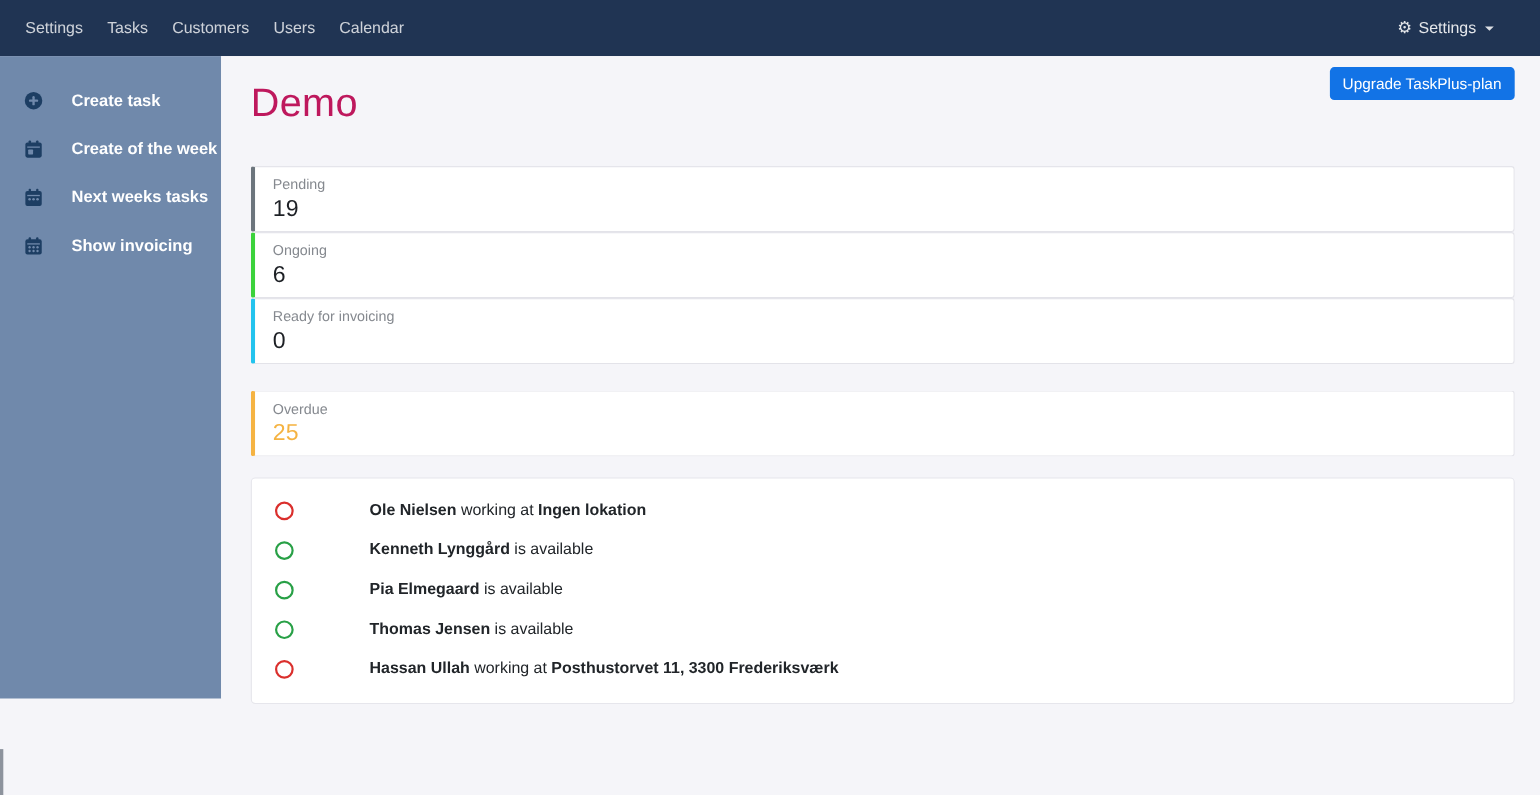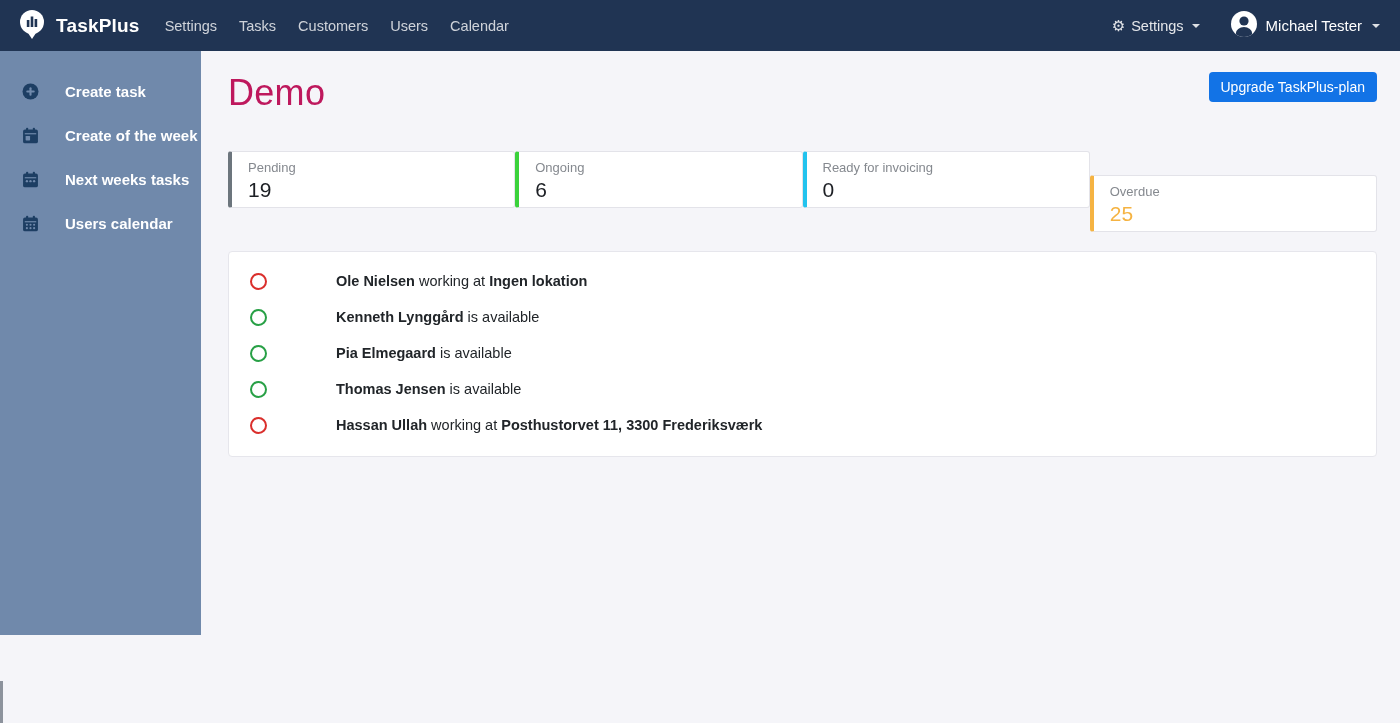--- a/index.html
+++ b/index.html
@@ -65,18 +65,6 @@
 <body>
 
 <header class="navbar">
-  <div class="brand">
-    <span>
-      <svg width="32" height="32" viewBox="0 0 32 32">
-        <circle cx="16" cy="14" r="12" fill="#ffffff"></circle>
-        <path d="M16 31 L9 20.5 L23 20.5 Z" fill="#ffffff"></path>
-        <rect x="10.8" y="12" width="2.6" height="7" fill="#203453"></rect>
-        <rect x="14.7" y="8.5" width="2.6" height="10.5" fill="#203453"></rect>
-        <rect x="18.6" y="11" width="2.6" height="8" fill="#203453"></rect>
-      </svg>
-    </span>
-    <span class="brand-title">TaskPlus</span>
-  </div>
   <ul class="nav-links">
     <li class="nav-link">Settings</li>
     <li class="nav-link">Tasks</li>

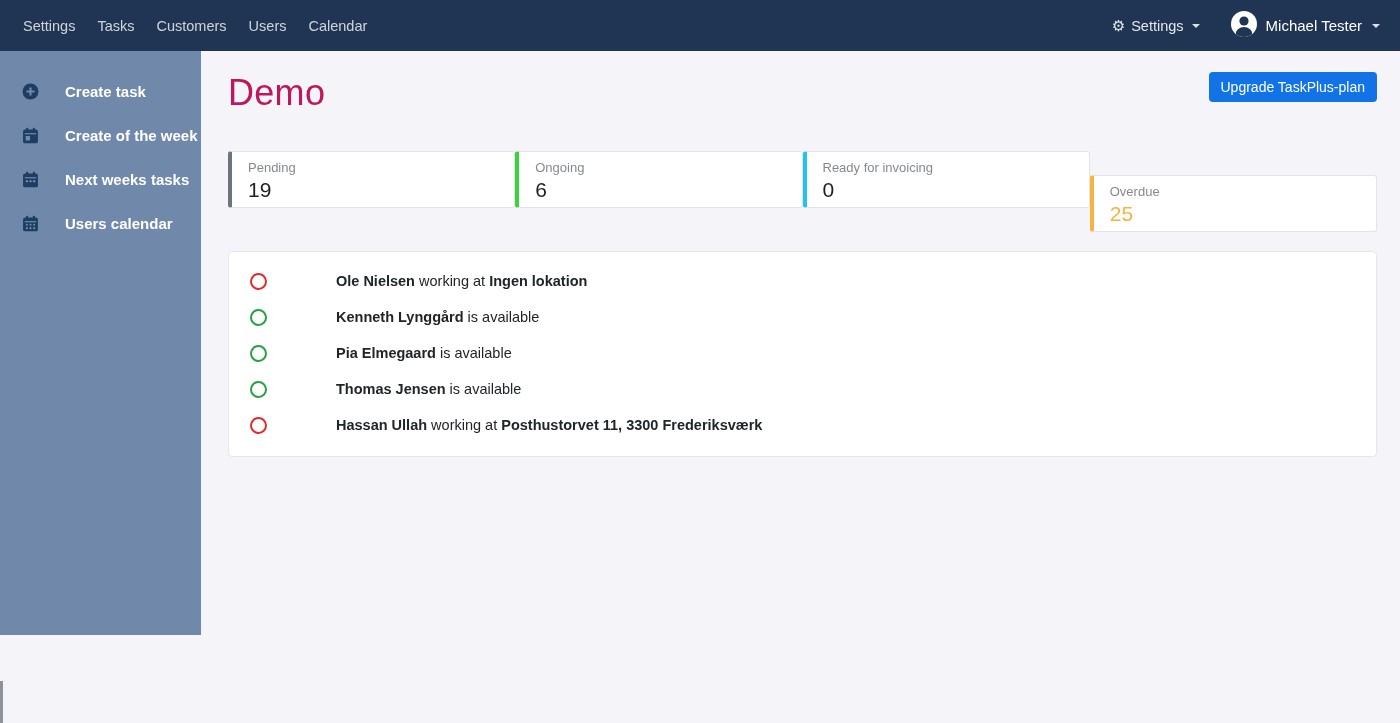--- a/index.html
+++ b/index.html
@@ -76,24 +76,6 @@
     <div class="settings-menu">
       <span class="gear-glyph">⚙</span>
       <span>Settings</span>
-      <span class="caret"></span>
-    </div>
-    <div class="user-menu">
-      <span>
-        <svg width="28" height="28" viewBox="0 0 28 28">
-          <defs>
-              <clipPath id="avclip">
-                <circle cx="14" cy="14" r="13"></circle>
-              </clipPath>
-            </defs>
-          <circle cx="14" cy="14" r="13" fill="#ffffff"></circle>
-          <g clip-path="url(#avclip)">
-            <circle cx="14" cy="11" r="4.6" fill="#203453"></circle>
-            <ellipse cx="14" cy="23.5" rx="8.2" ry="6.4" fill="#203453"></ellipse>
-          </g>
-        </svg>
-      </span>
-      <span>Michael Tester</span>
       <span class="caret"></span>
     </div>
   </div>

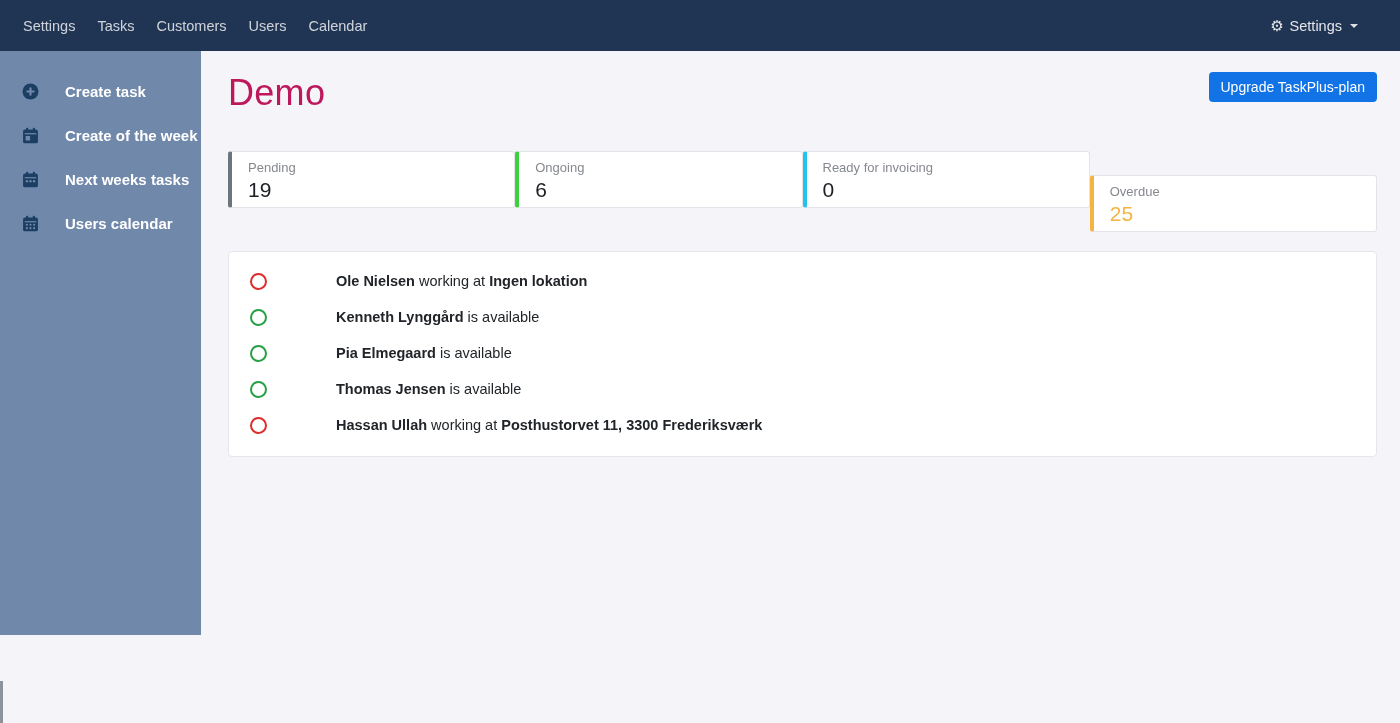--- a/index.html
+++ b/index.html
@@ -37,7 +37,7 @@
   .main { flex: 1; position: relative; padding: 21px 23px 0 27px; background: #f5f5f9; }
   .page-title { font-size: 36px; font-weight: 300; color: #be185d; letter-spacing: .3px; }
   .upgrade-btn {
-    position: absolute; top: 21px; right: 23px; background: #1273e6; color: #fff;
+    position: absolute; top: 10px; right: 23px; background: #1273e6; color: #fff;
     border: none; border-radius: 4px; font-family: "Liberation Sans", sans-serif;
     font-size: 14px; padding: 7px 12px; cursor: pointer;
   }

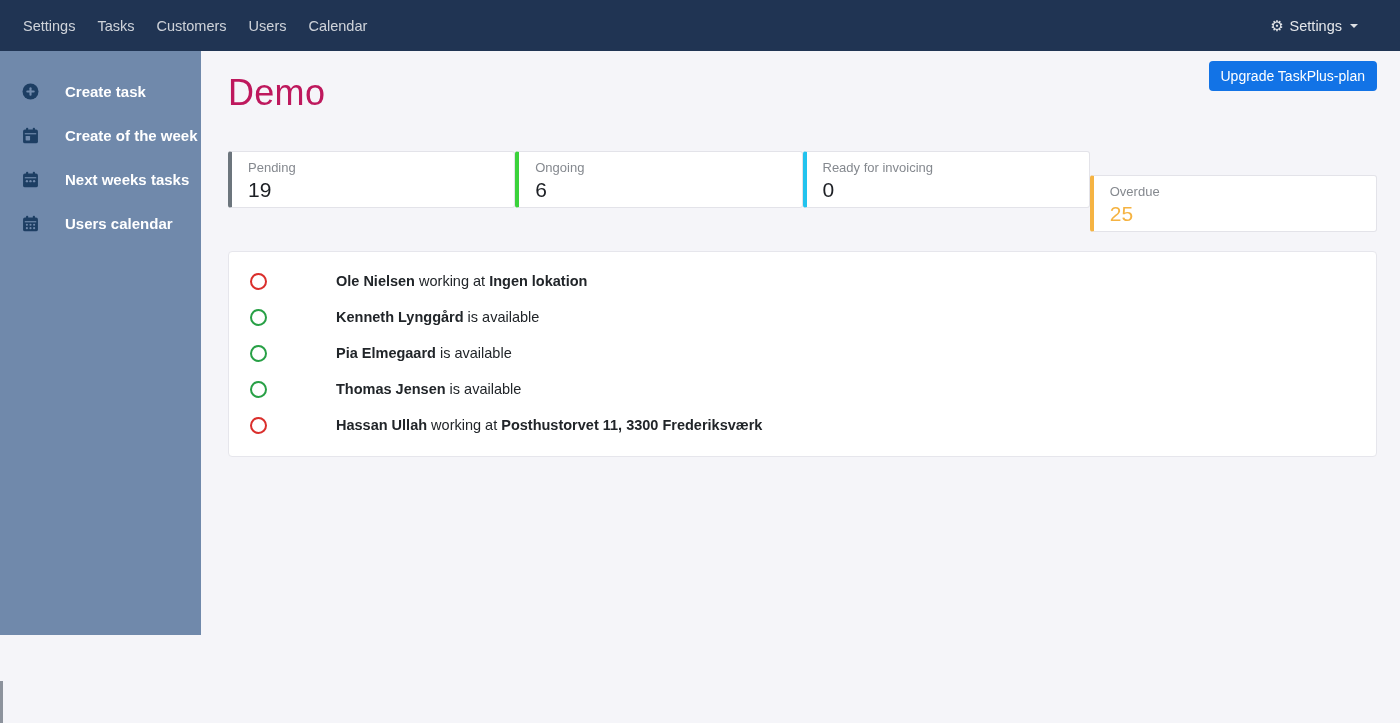--- a/index.html
+++ b/index.html
@@ -43,7 +43,7 @@
   }
 
   
-  .stats-row { display: flex; margin-top: 37px; }
+  .stats-row { display: flex; margin-top: 37px; flex-direction: column; }
   .stat-card {
     flex: 1; background: #fff; border: 1px solid #e3e3e9; border-left-width: 4px;
     border-radius: 3px; height: 57px; padding: 8px 16px; cursor: pointer;

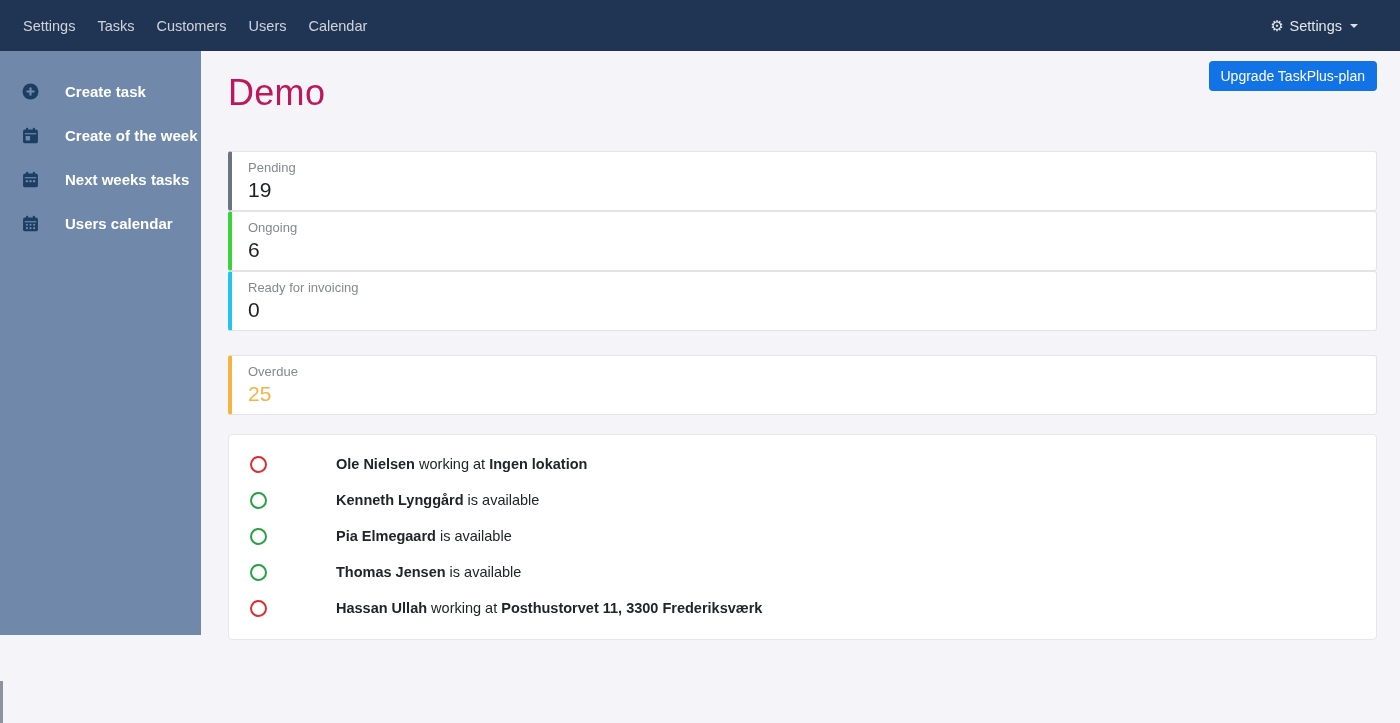--- a/index.html
+++ b/index.html
@@ -135,7 +135,7 @@
             <circle cx="11.4" cy="12.4" r="1" fill="#7089ab"></circle>
         </svg>
       </span>
-      <span class="side-label">Users calendar</span>
+      <span class="side-label">Show invoicing</span>
     </div>
     <div class="sb-thumb"></div>
   </nav>

